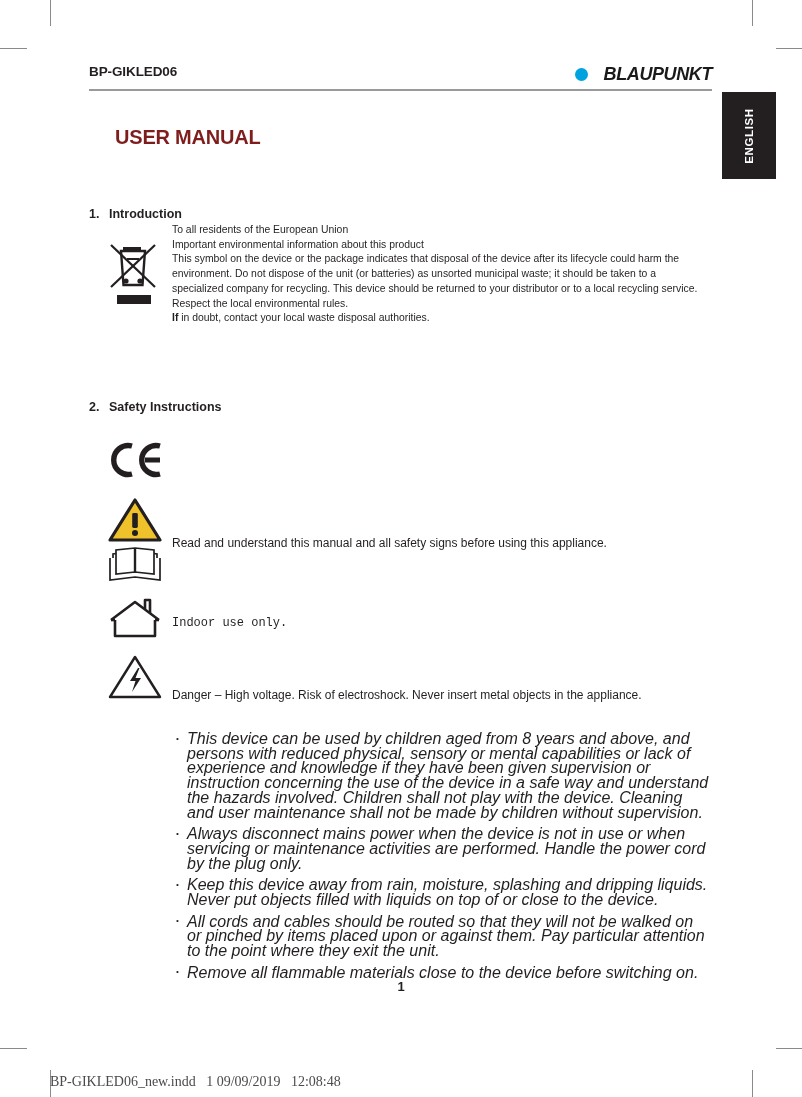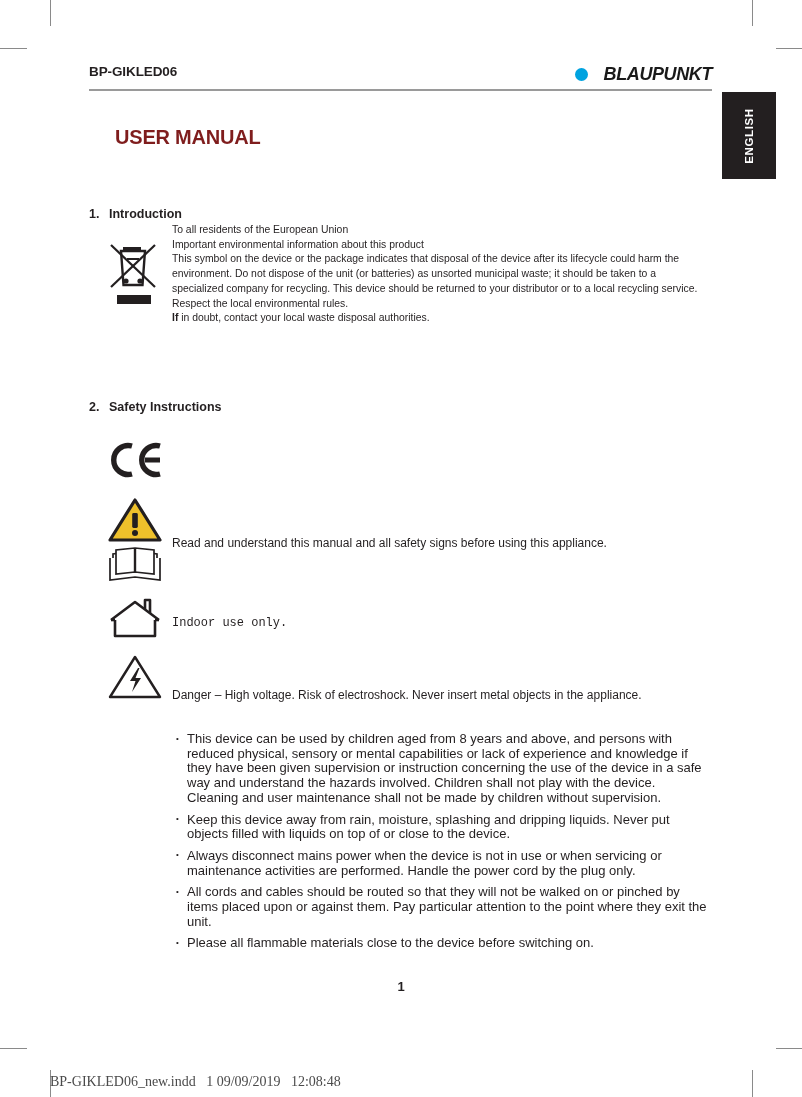--- a/index.html
+++ b/index.html
@@ -175,9 +175,10 @@
     left: 176px;
     top: 732px;
     width: 534px;
-    font-size: 13px;
+    font-size: 16px;
     line-height: 14.7px;
     color: #231f20;
+    font-style: italic;
   }
   .bullet {
     position: relative;

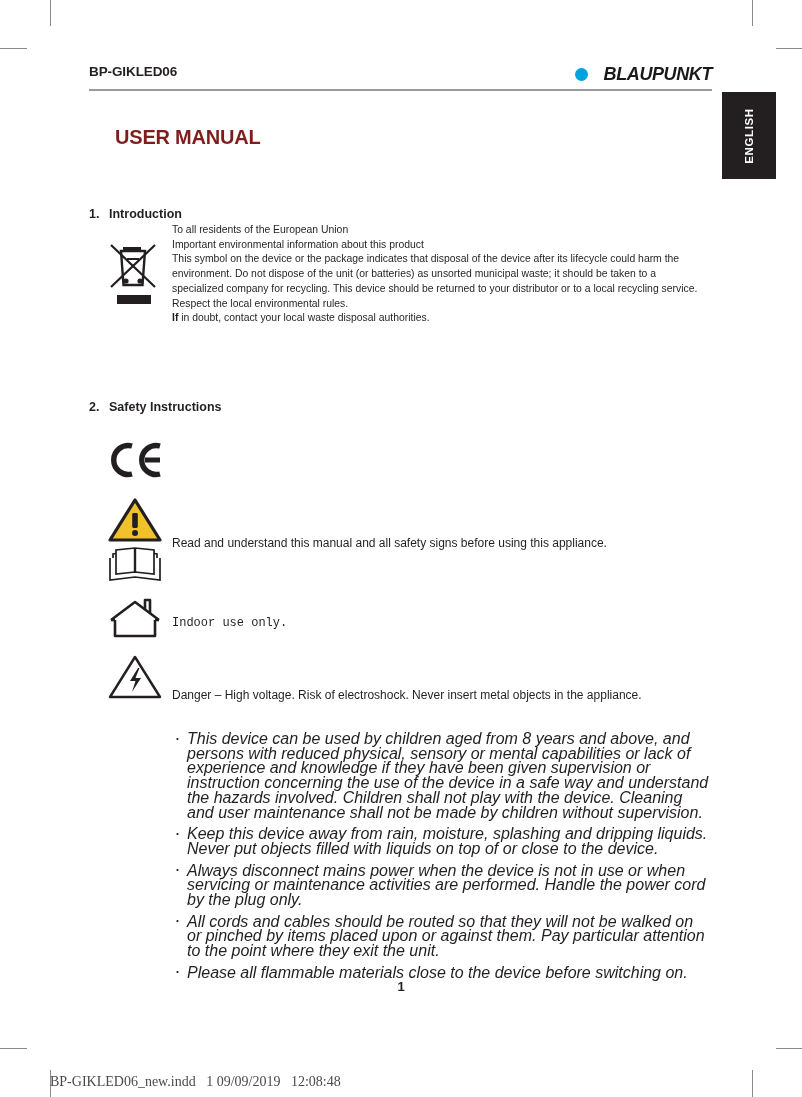--- a/index.html
+++ b/index.html
@@ -324,12 +324,12 @@
         <span>This device can be used by children aged from 8 years and above, and persons with reduced physical, sensory or mental capabilities or lack of experience and knowledge if they have been given supervision or instruction concerning the use of the device in a safe way and understand the hazards involved. Children shall not play with the device. Cleaning and user maintenance shall not be made by children without supervision.</span>
       </div>
     <div class="bullet">
+        <span>Always disconnect mains power when the device is not in use or when servicing or maintenance activities are performed. Handle the power cord by the plug only.</span>
+      </div>
+    <div class="bullet">
         <span>Keep this device away from rain, moisture, splashing and dripping liquids. Never put objects filled with liquids on top of or close to the device.</span>
       </div>
     <div class="bullet">
-        <span>Always disconnect mains power when the device is not in use or when servicing or maintenance activities are performed. Handle the power cord by the plug only.</span>
-      </div>
-    <div class="bullet">
         <span>All cords and cables should be routed so that they will not be walked on or pinched by items placed upon or against them. Pay particular attention to the point where they exit the unit.</span>
       </div>
     <div class="bullet">

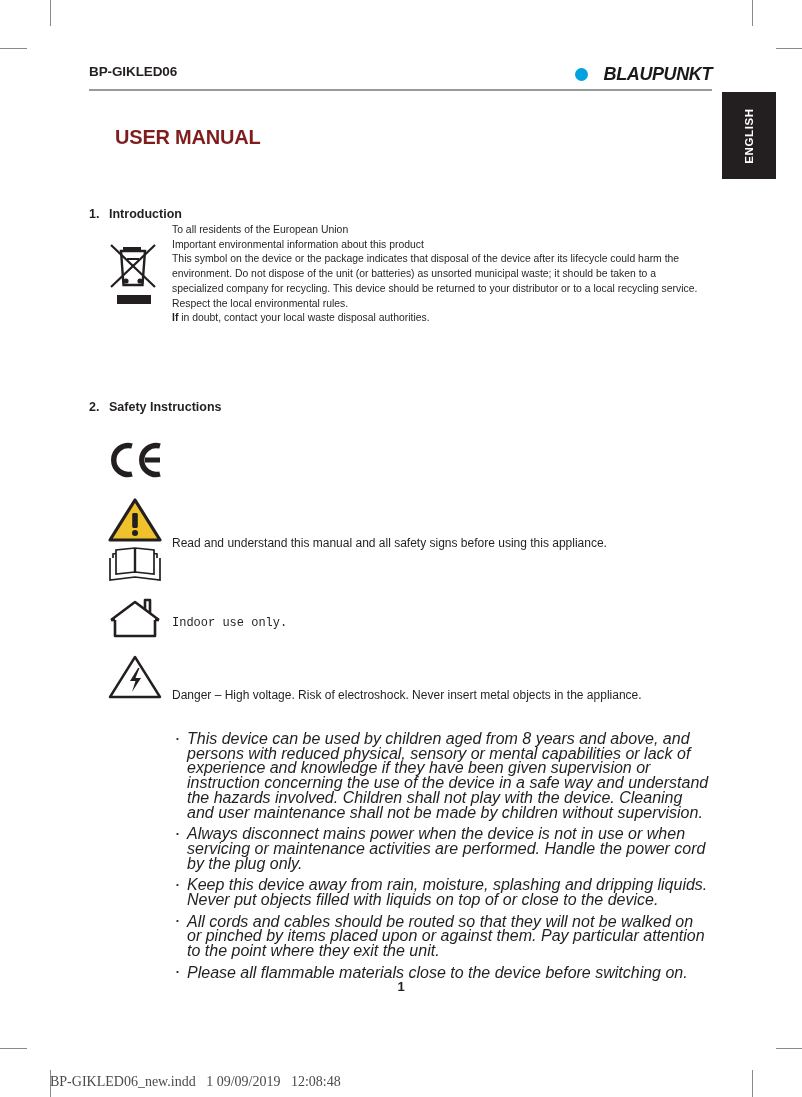--- a/index.html
+++ b/index.html
@@ -333,7 +333,7 @@
         <span>All cords and cables should be routed so that they will not be walked on or pinched by items placed upon or against them. Pay particular attention to the point where they exit the unit.</span>
       </div>
     <div class="bullet">
-        <span>Please all flammable materials close to the device before switching on.</span>
+        <span>Remove all flammable materials close to the device before switching on.</span>
       </div>
   </div>
 

